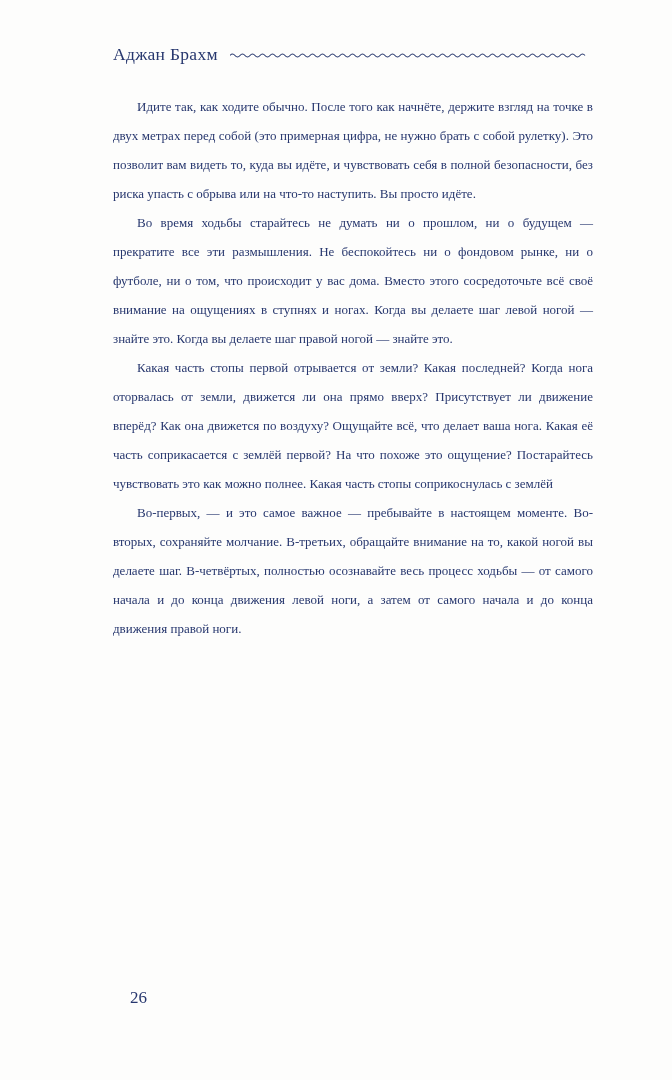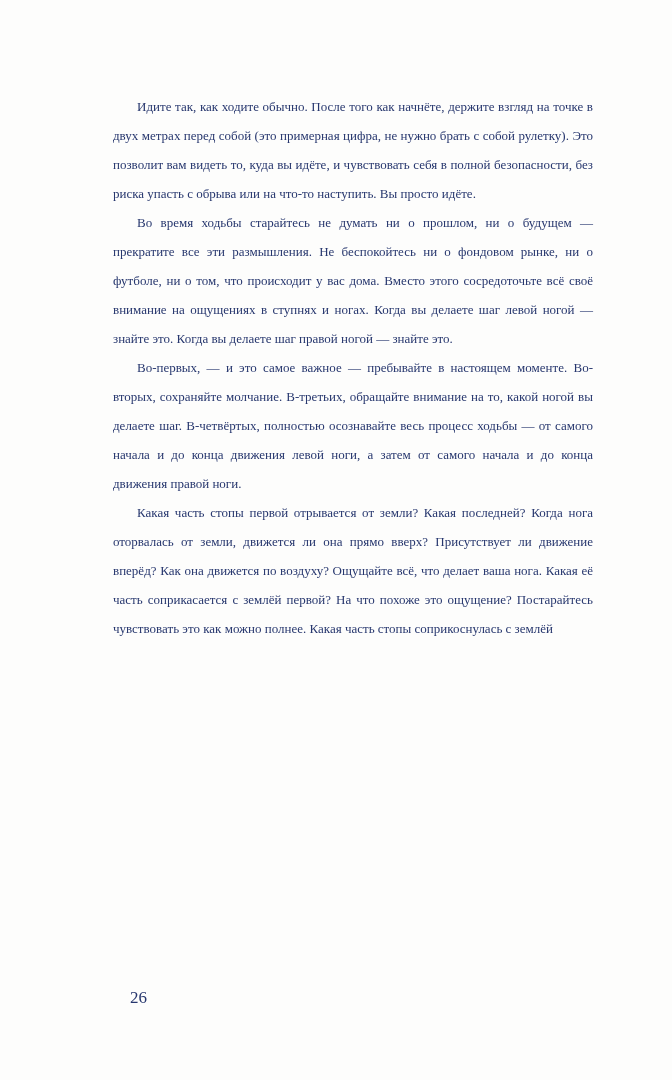--- a/index.html
+++ b/index.html
@@ -66,6 +66,12 @@
 
 <div class="page">
 
+  <div class="running-head">
+    <span class="author">Аджан Брахм</span>
+    <svg width="358" height="9" viewBox="0 0 358 9" aria-hidden="true">
+      <path d="M0 4.5q2.5 -3 5 0t5 0t5 0t5 0t5 0t5 0t5 0t5 0t5 0t5 0t5 0t5 0t5 0t5 0t5 0t5 0t5 0t5 0t5 0t5 0t5 0t5 0t5 0t5 0t5 0t5 0t5 0t5 0t5 0t5 0t5 0t5 0t5 0t5 0t5 0t5 0t5 0t5 0t5 0t5 0t5 0t5 0t5 0t5 0t5 0t5 0t5 0t5 0t5 0t5 0t5 0t5 0t5 0t5 0t5 0t5 0t5 0t5 0t5 0t5 0t5 0t5 0t5 0t5 0t5 0t5 0t5 0t5 0t5 0t5 0t5 0" fill="none" stroke="#27376e" stroke-width="1.1"></path>
+    </svg>
+  </div>
 
   <main class="body-text">
     <p>Идите так, как ходите обычно. После того как начнёте, держите взгляд на точке в двух метрах перед собой (это примерная цифра, не нужно брать с собой рулетку). Это позволит вам видеть то, куда вы идёте, и чувствовать себя в полной безопасности, без риска упасть с обрыва или на что-то наступить. Вы просто идёте.</p>

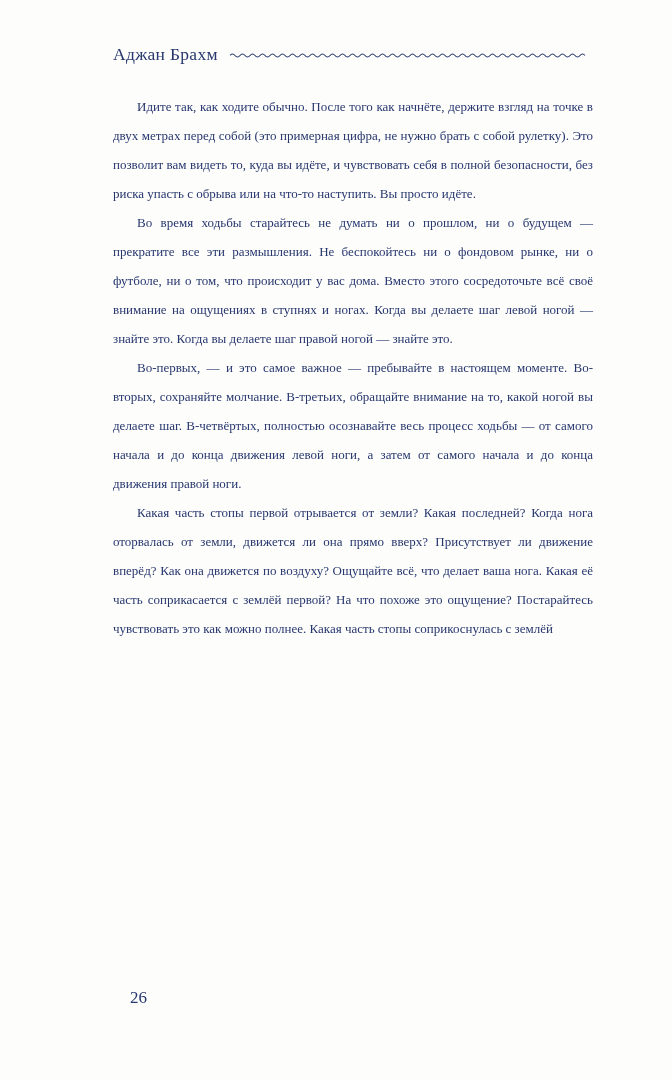--- a/index.html
+++ b/index.html
@@ -76,8 +76,8 @@
   <main class="body-text">
     <p>Идите так, как ходите обычно. После того как начнёте, держите взгляд на точке в двух метрах перед собой (это примерная цифра, не нужно брать с собой рулетку). Это позволит вам видеть то, куда вы идёте, и чувствовать себя в полной безопасности, без риска упасть с обрыва или на что-то наступить. Вы просто идёте.</p>
     <p>Во время ходьбы старайтесь не думать ни о прошлом, ни о будущем — прекратите все эти размышления. Не беспокойтесь ни о фондовом рынке, ни о футболе, ни о том, что происходит у вас дома. Вместо этого сосредоточьте всё своё внимание на ощущениях в ступнях и ногах. Когда вы делаете шаг левой ногой — знайте это. Когда вы делаете шаг правой ногой — знайте это.</p>
+    <p>Какая часть стопы первой отрывается от земли? Какая последней? Когда нога оторвалась от земли, движется ли она прямо вверх? Присутствует ли движение вперёд? Как она движется по воздуху? Ощущайте всё, что делает ваша нога. Какая её часть соприкасается с землёй первой? На что похоже это ощущение? Постарайтесь чувствовать это как можно полнее. Какая часть стопы соприкоснулась с землёй</p>
     <p>Во-первых, — и это самое важное — пребывайте в настоящем моменте. Во-вторых, сохраняйте молчание. В-третьих, обращайте внимание на то, какой ногой вы делаете шаг. В-четвёртых, полностью осознавайте весь процесс ходьбы — от самого начала и до конца движения левой ноги, а затем от самого начала и до конца движения правой ноги.</p>
-    <p>Какая часть стопы первой отрывается от земли? Какая последней? Когда нога оторвалась от земли, движется ли она прямо вверх? Присутствует ли движение вперёд? Как она движется по воздуху? Ощущайте всё, что делает ваша нога. Какая её часть соприкасается с землёй первой? На что похоже это ощущение? Постарайтесь чувствовать это как можно полнее. Какая часть стопы соприкоснулась с землёй</p>
   </main>
 
   <span class="page-number">26</span>

